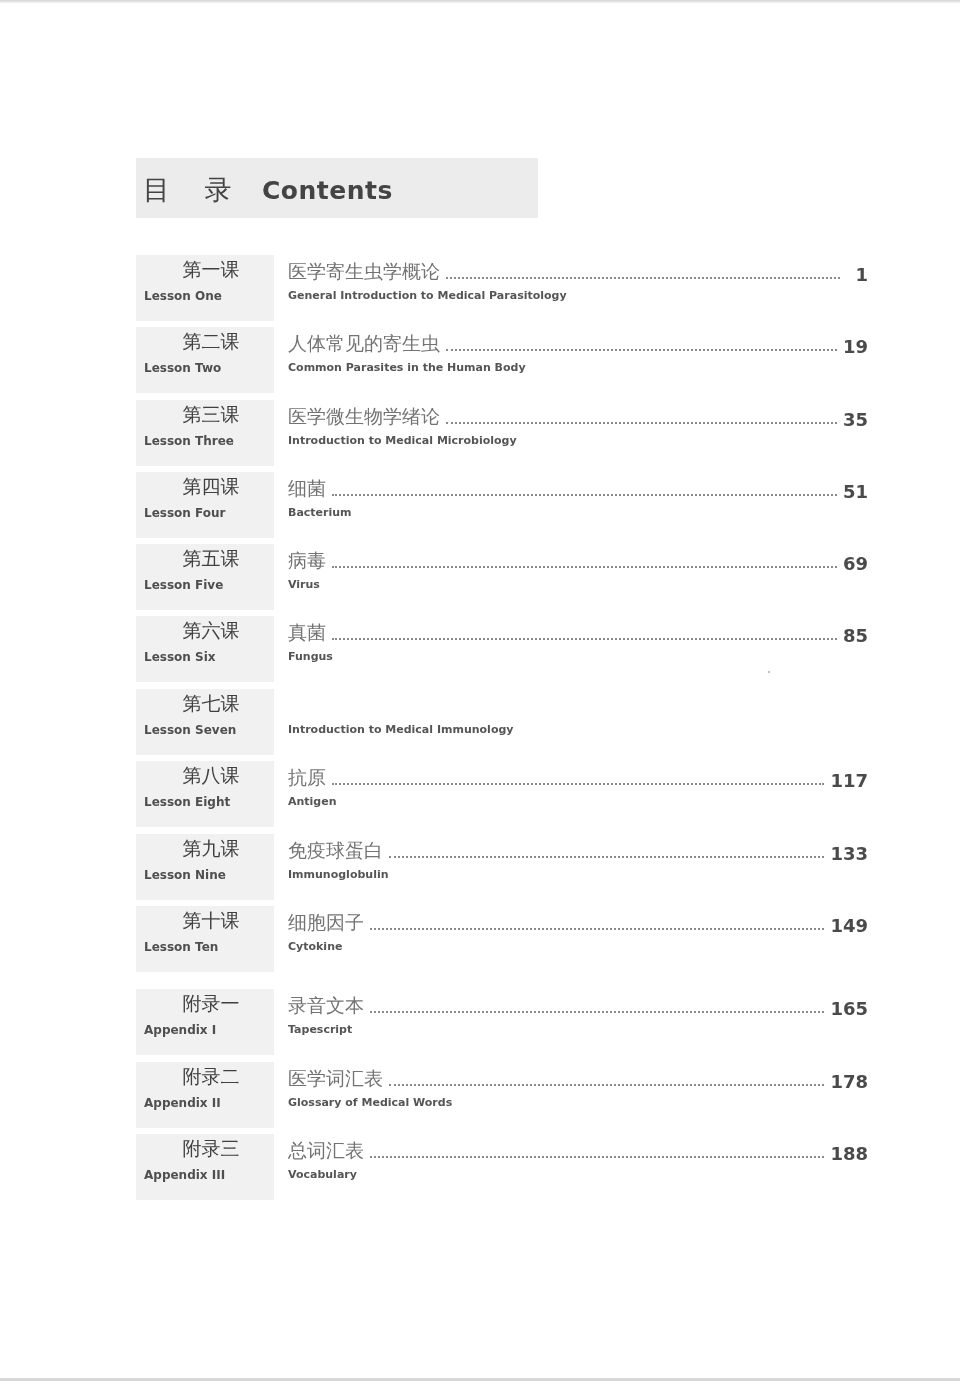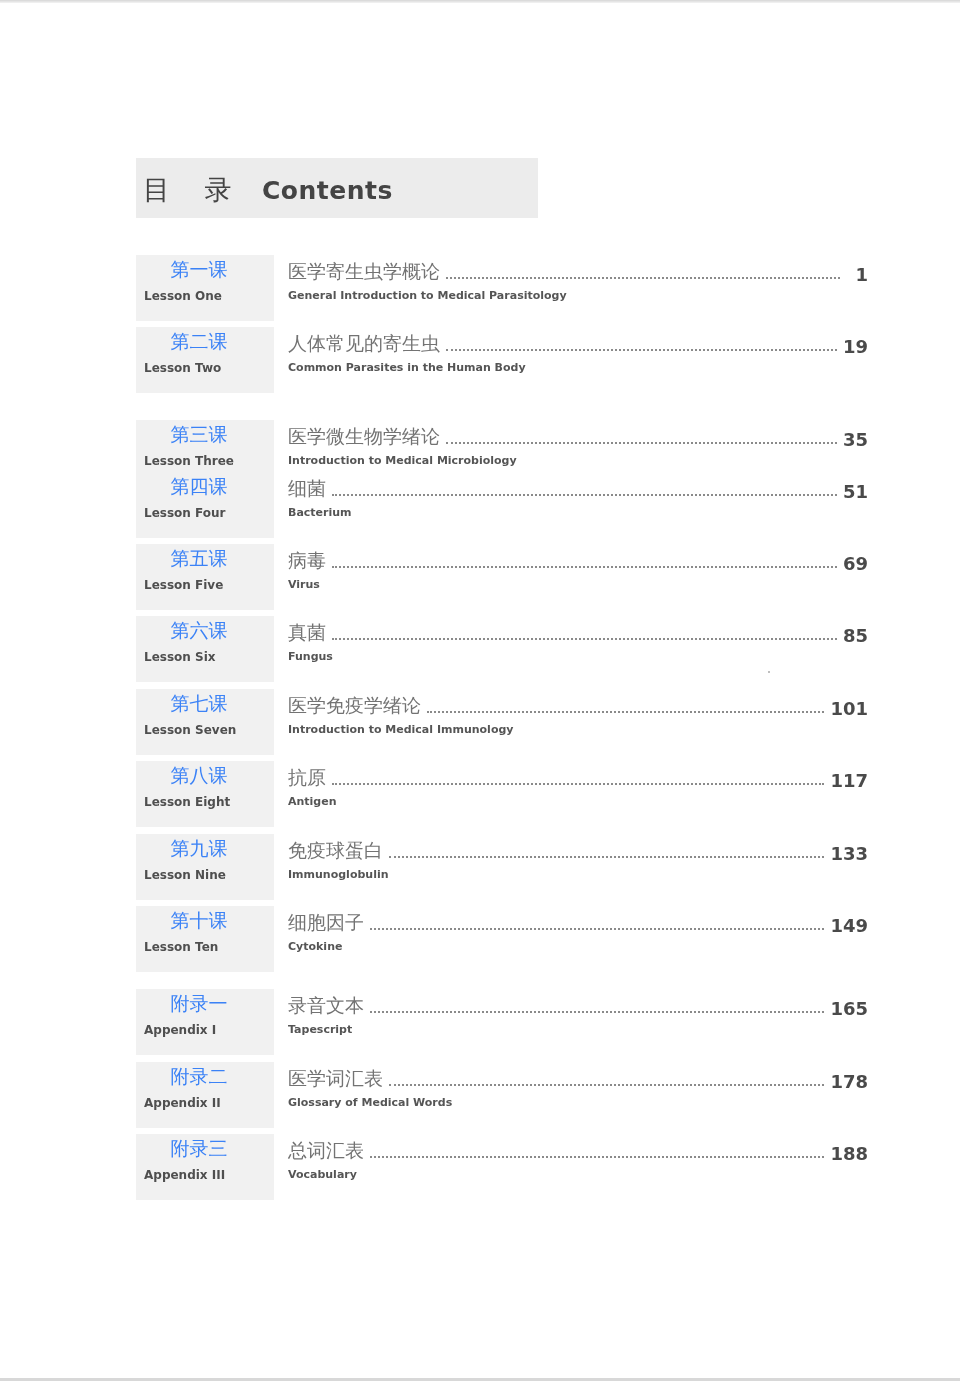--- a/index.html
+++ b/index.html
@@ -70,7 +70,8 @@
       width: 126px;
       text-align: center;
       font-size: 19px;
-      color: #3b82f6;
+      color: #404040;
+      padding-left: 12px;
     }
     .label-en {
       position: absolute;

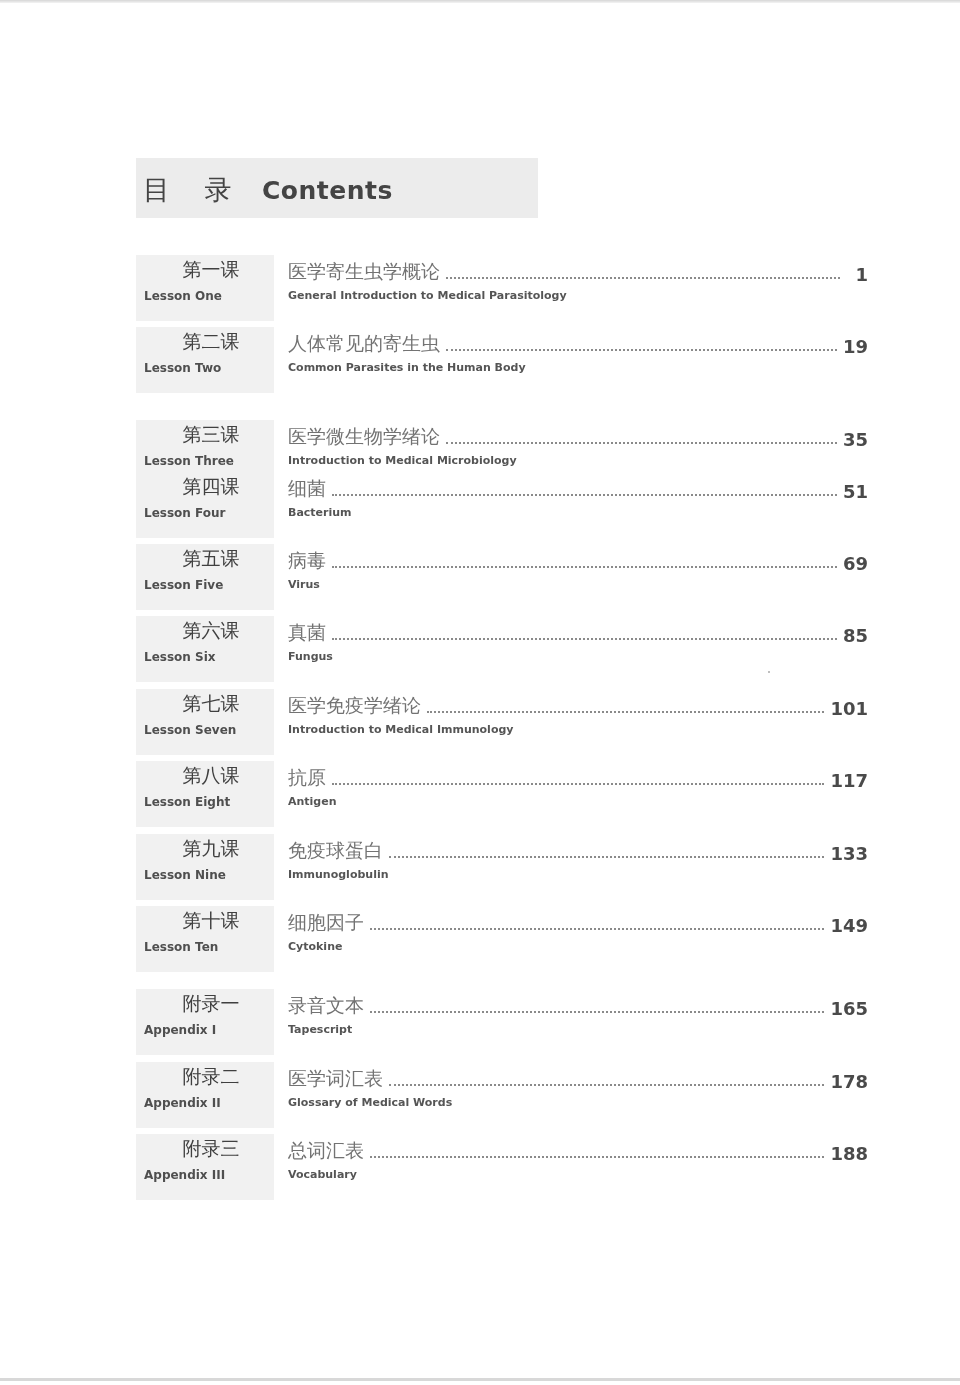--- a/index.html
+++ b/index.html
@@ -162,7 +162,7 @@
     <div class="title-en">Common Parasites in the Human Body</div>
   </div>
 
-  <div class="entry" style="top:400px;margin-top:20px;">
+  <div class="entry" style="top:400px;">
     <div class="label-block"></div>
     <div class="label-cn">第三课</div>
     <div class="label-en">Lesson Three</div>

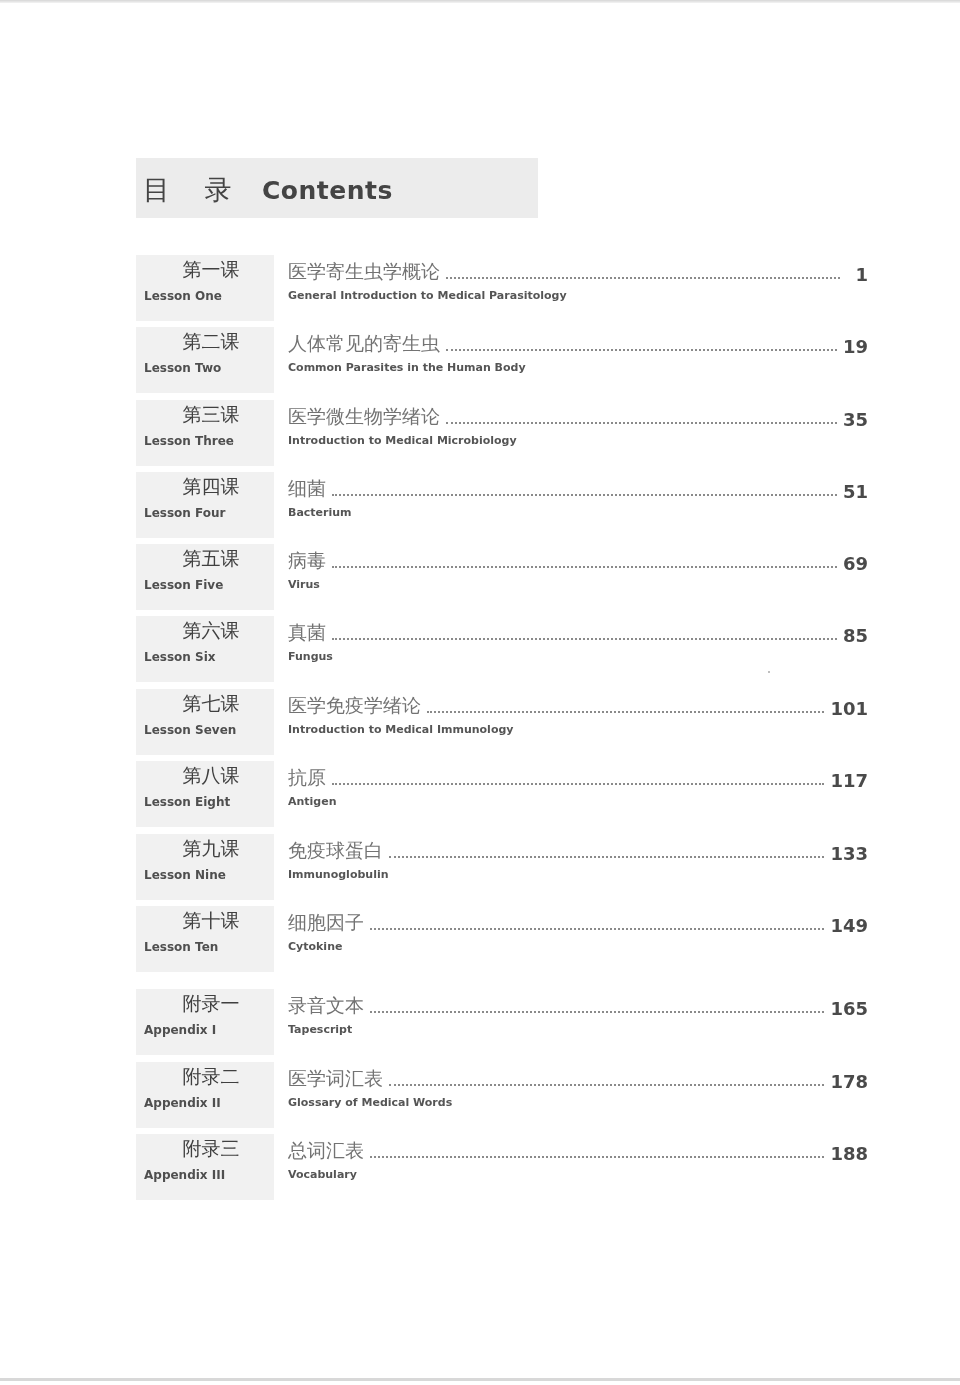--- a/index.html
+++ b/index.html
@@ -214,11 +214,6 @@
     <div class="label-block"></div>
     <div class="label-cn">第七课</div>
     <div class="label-en">Lesson Seven</div>
-    <div class="title-line">
-      <span class="title-cn">医学免疫学绪论</span>
-      <span class="leader"></span>
-      <span class="page-num">101</span>
-    </div>
     <div class="title-en">Introduction to Medical Immunology</div>
   </div>
 

